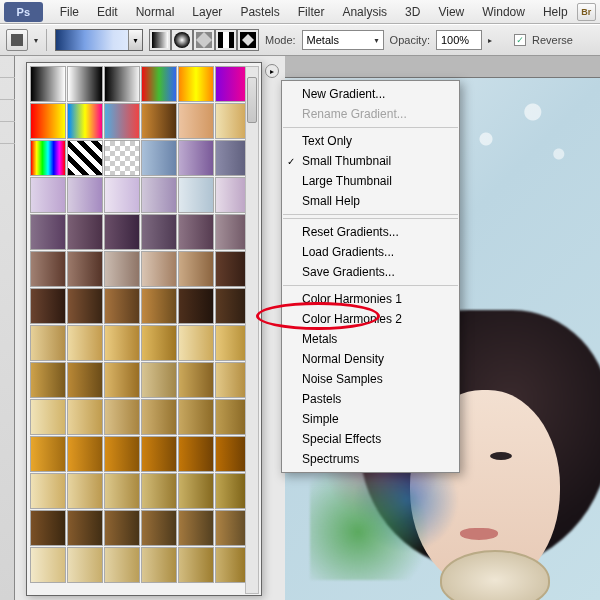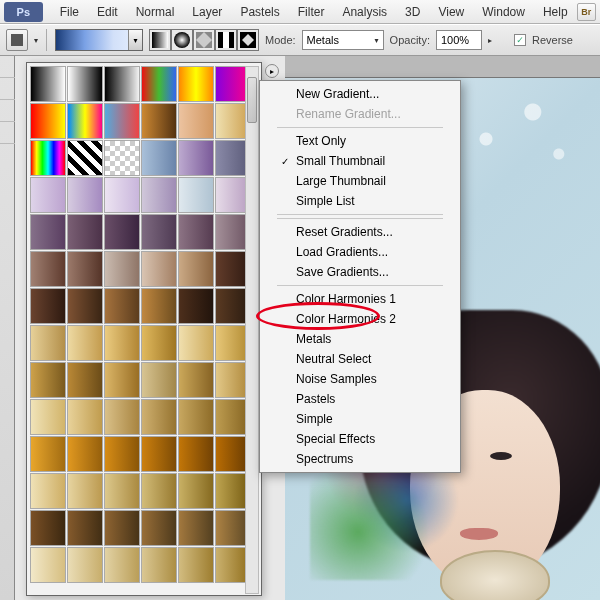--- a/index.html
+++ b/index.html
@@ -30,7 +30,7 @@
   .scroll { position: absolute; right: 2px; top: 3px; width: 14px; height: 528px; background: #e6e6e6; border: 1px solid #bbb; }
   .scroll .thumb { position: absolute; top: 10px; left: 1px; right: 1px; height: 46px; background: linear-gradient(#e0e0e0,#c6c6c6); border: 1px solid #999; border-radius: 2px; }
   .flyico { position:absolute; left: 265px; top: 64px; width:14px; height:14px; border:1px solid #888; border-radius:7px; background:#e8e8e8; display:flex; align-items:center; justify-content:center; font-size:8px; z-index:6;}
-  .ctx { position: absolute; left: 259px; top: 80px; width: 202px; background: #f4f4f4; border: 1px solid #888; box-shadow: 3px 3px 10px rgba(0,0,0,.35); z-index: 10; font-size: 12px; padding: 3px 16px; }
+  .ctx { position: absolute; left: 281px; top: 80px; width: 179px; background: #f4f4f4; border: 1px solid #888; box-shadow: 3px 3px 10px rgba(0,0,0,.35); z-index: 10; font-size: 12px; padding: 3px 0; }
   .ctx .item { height: 20px; display: flex; align-items: center; padding: 0 14px 0 20px; cursor: default; position: relative; }
   .ctx .item.dis { color: #a2a2a2; }
   .ctx .item.check::before { content: "✓"; position: absolute; left: 5px; font-size: 10px; }

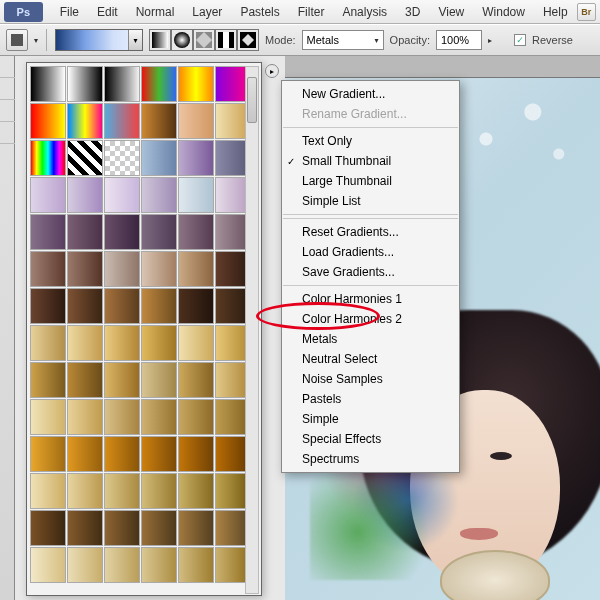--- a/index.html
+++ b/index.html
@@ -274,7 +274,7 @@
   <div class="item">Text Only</div>
   <div class="item check">Small Thumbnail</div>
   <div class="item">Large Thumbnail</div>
-  <div class="item">Simple List</div>
+  <div class="item">Small Help</div>
   <hr>
   <hr>
   <div class="item">Reset Gradients...</div>

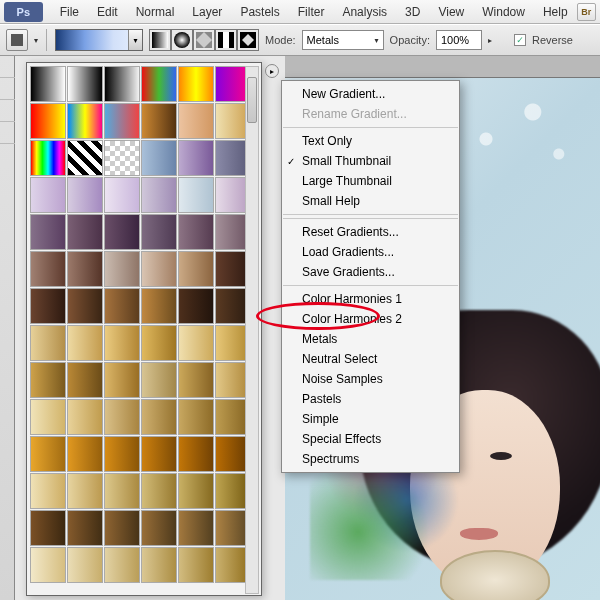--- a/index.html
+++ b/index.html
@@ -284,7 +284,7 @@
   <div class="item">Color Harmonies 1</div>
   <div class="item">Color Harmonies 2</div>
   <div class="item">Metals</div>
-  <div class="item">Neutral Select</div>
+  <div class="item">Normal Density</div>
   <div class="item">Noise Samples</div>
   <div class="item">Pastels</div>
   <div class="item">Simple</div>

